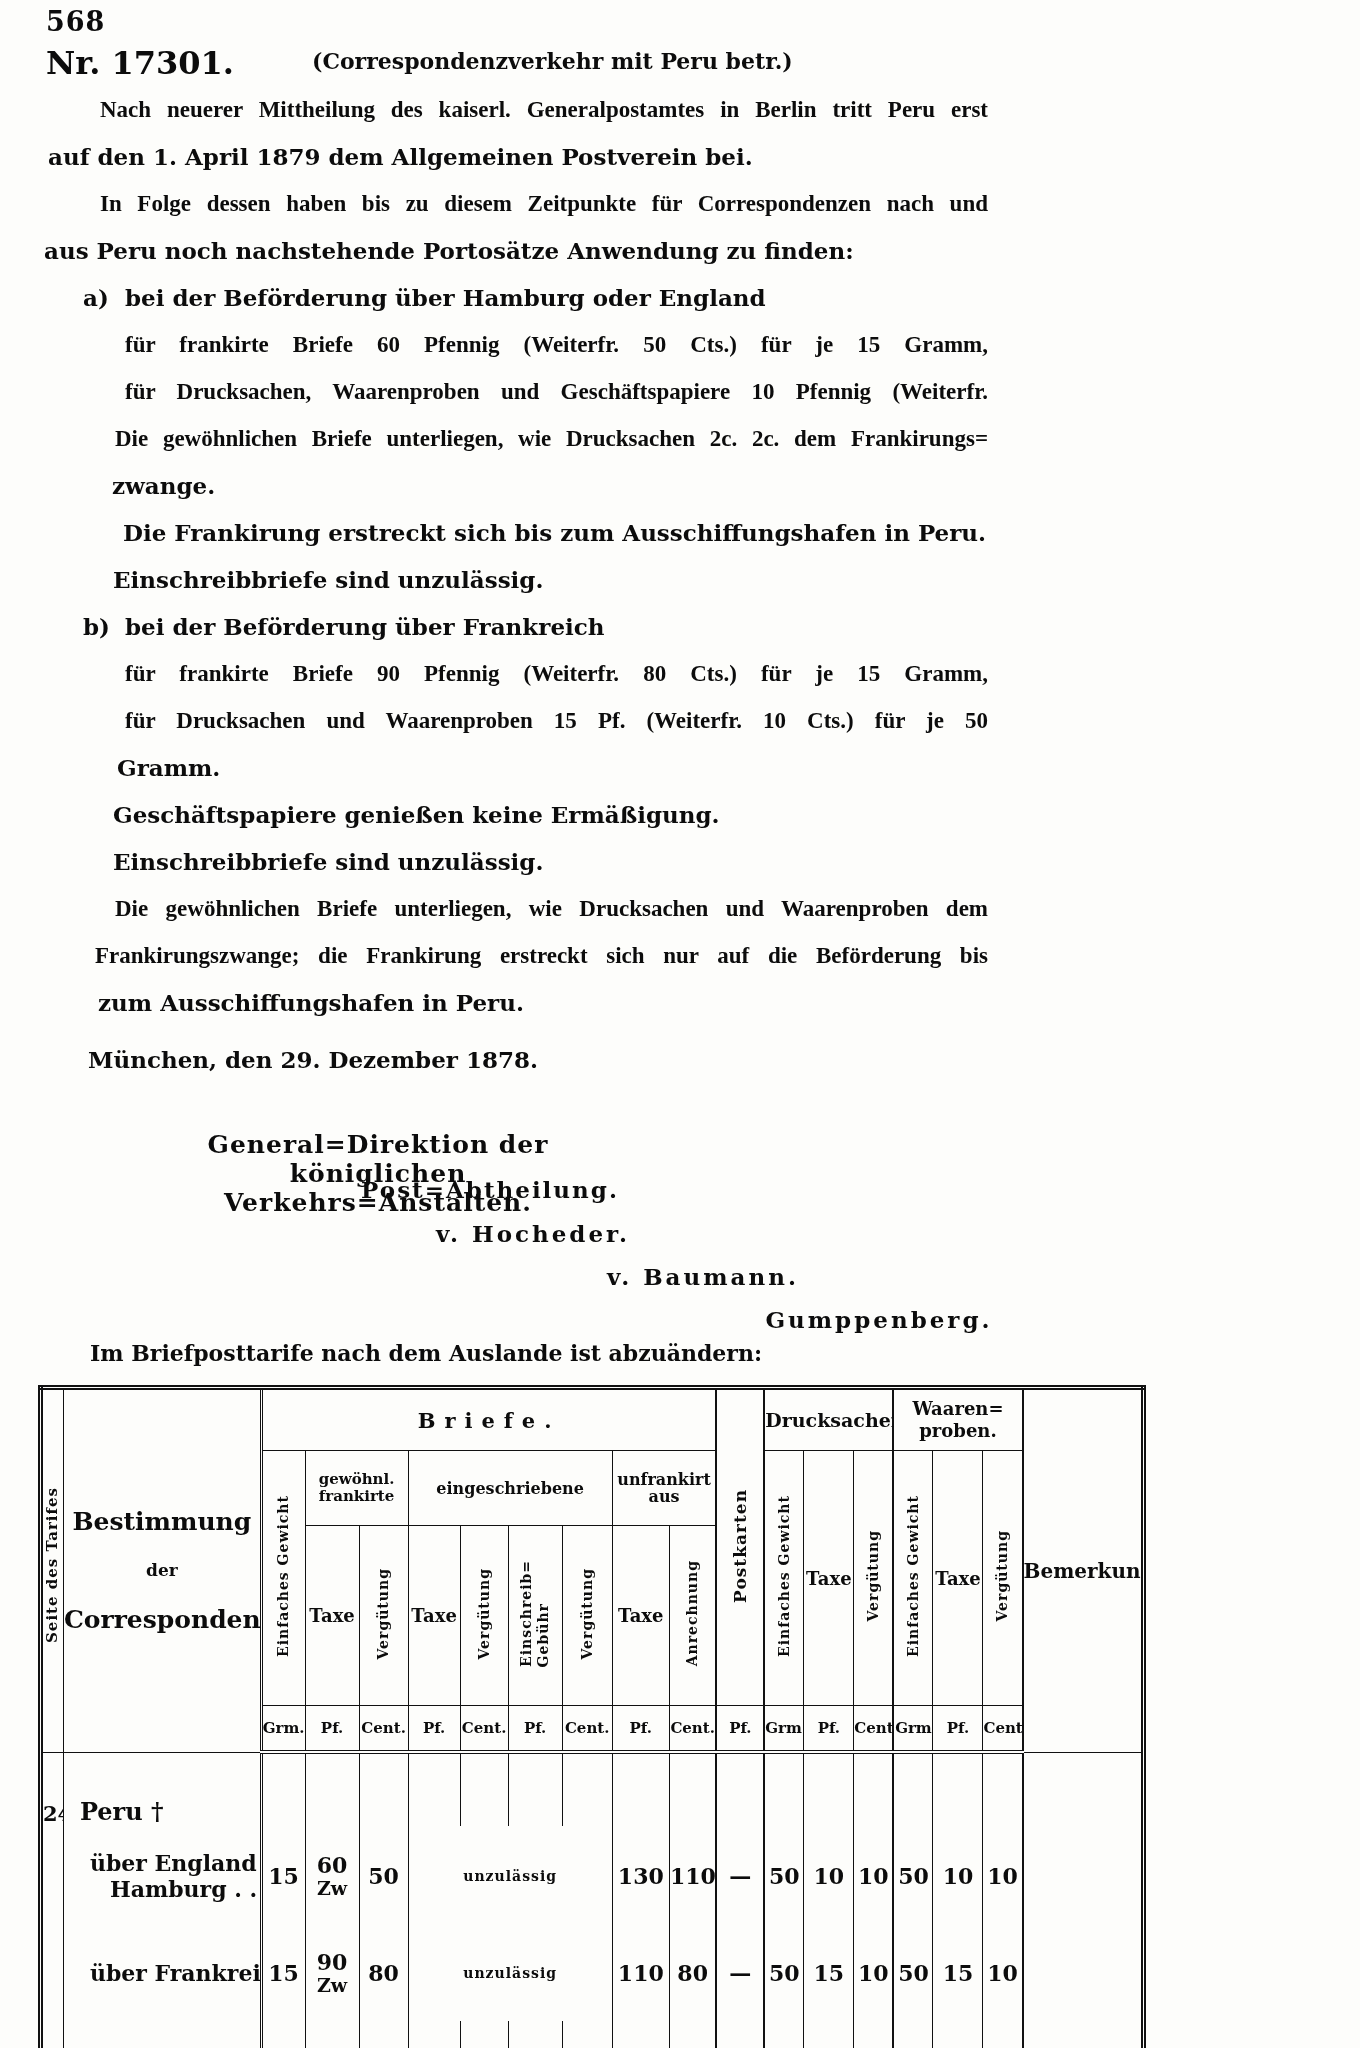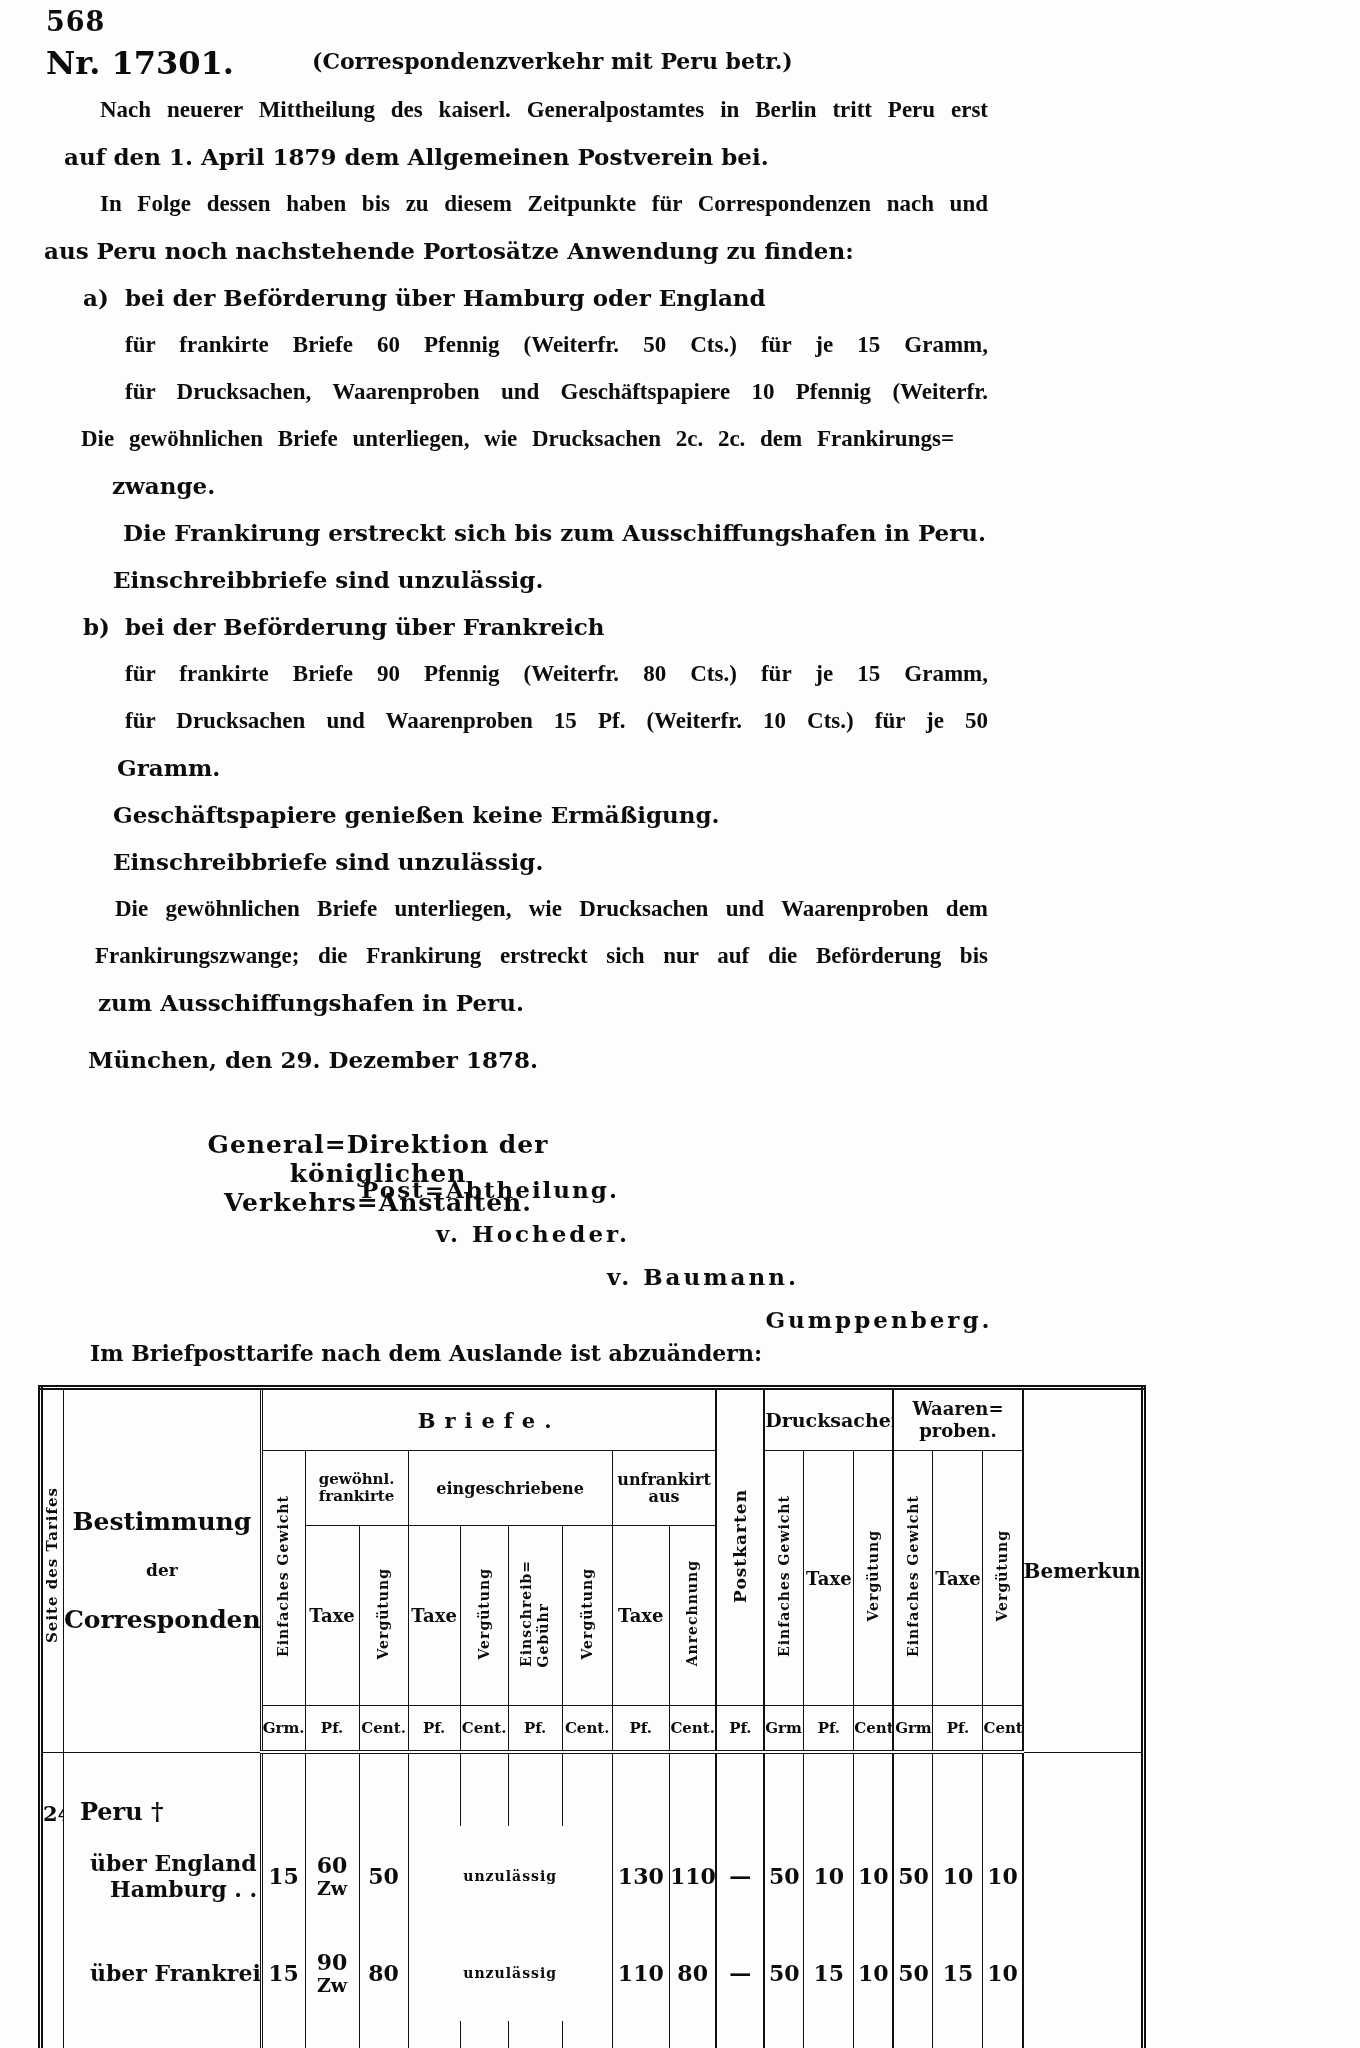--- a/index.html
+++ b/index.html
@@ -93,7 +93,7 @@
 
   <div class="bodyblock">
     <div class="ln jst" style="margin-left:100px;width:888px;">Nach neuerer Mittheilung des kaiserl. Generalpostamtes in Berlin tritt Peru erst</div>
-    <div class="ln" style="margin-left:64px;">auf den 1. April 1879 dem Allgemeinen Postverein bei.</div>
+    <div class="ln" style="margin-left:48px;">auf den 1. April 1879 dem Allgemeinen Postverein bei.</div>
     <div class="ln jst" style="margin-left:100px;width:888px;">In Folge dessen haben bis zu diesem Zeitpunkte für Correspondenzen nach und</div>
     <div class="ln" style="margin-left:44px;">aus Peru noch nachstehende Portosätze Anwendung zu finden:</div>
     <div class="ln" style="margin-left:83px;"><span class="amark">a)</span><span>bei der Beförderung über Hamburg oder England</span></div>

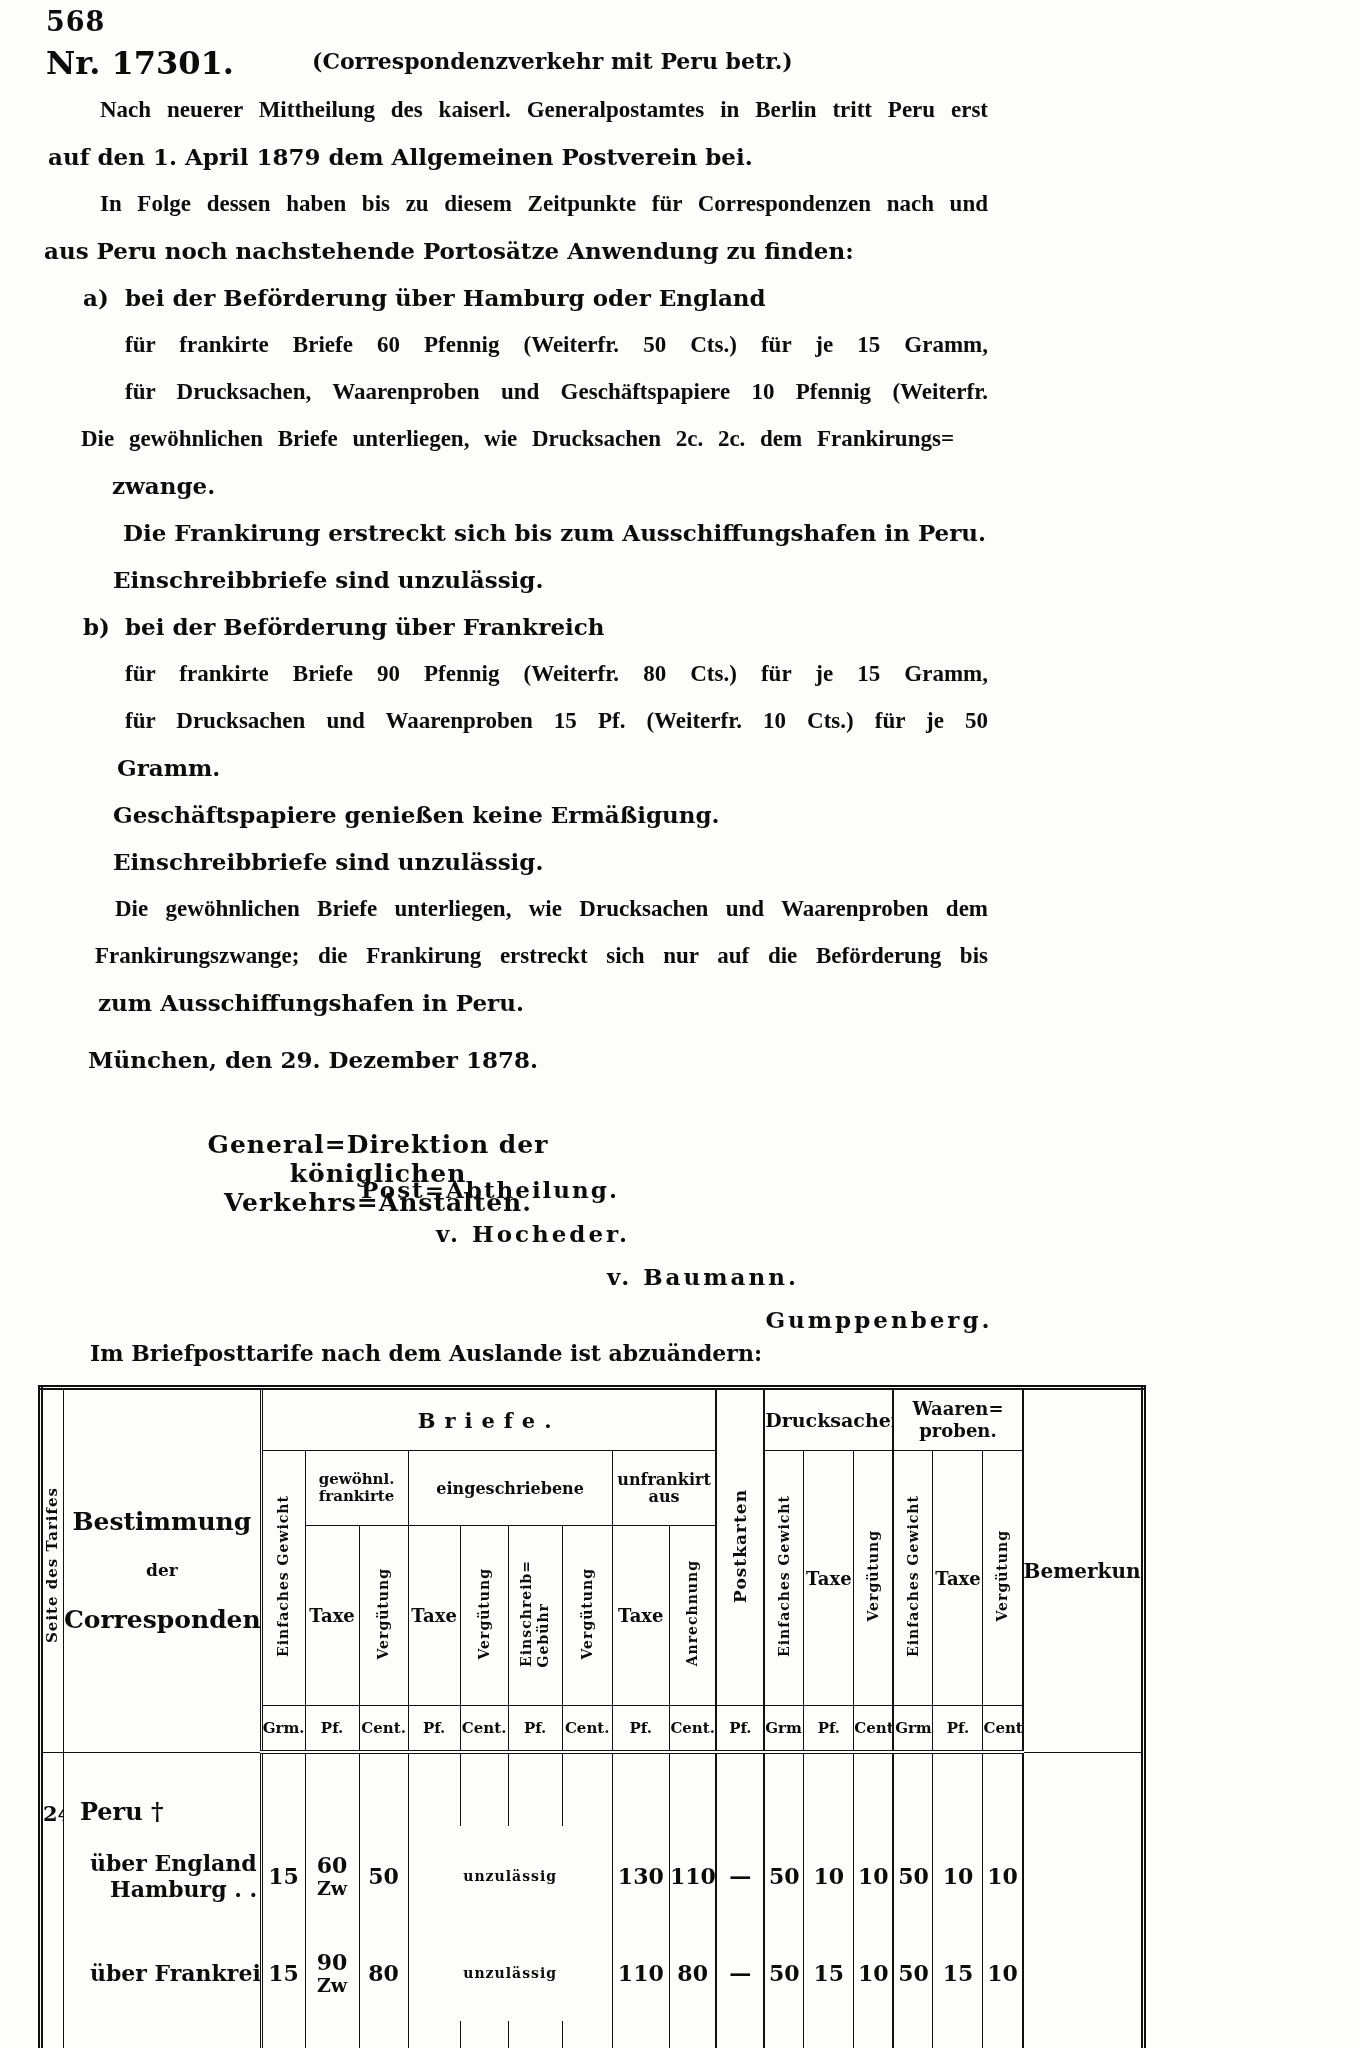--- a/index.html
+++ b/index.html
@@ -99,7 +99,7 @@
     <div class="ln" style="margin-left:83px;"><span class="amark">a)</span><span>bei der Beförderung über Hamburg oder England</span></div>
     <div class="ln jst" style="margin-left:125px;width:863px;">für frankirte Briefe 60 Pfennig (Weiterfr. 50 Cts.) für je 15 Gramm,</div>
     <div class="ln jst" style="margin-left:125px;width:863px;">für Drucksachen, Waarenproben und Geschäftspapiere 10 Pfennig (Weiterfr.</div>
-    <div class="ln jst" style="margin-left:81px;width:873px;">Die gewöhnlichen Briefe unterliegen, wie Drucksachen 2c. 2c. dem Frankirungs=</div>
+    <div class="ln jst" style="margin-left:115px;width:873px;">Die gewöhnlichen Briefe unterliegen, wie Drucksachen 2c. 2c. dem Frankirungs=</div>
     <div class="ln" style="margin-left:112px;">zwange.</div>
     <div class="ln" style="margin-left:123px;">Die Frankirung erstreckt sich bis zum Ausschiffungshafen in Peru.</div>
     <div class="ln" style="margin-left:113px;">Einschreibbriefe sind unzulässig.</div>

